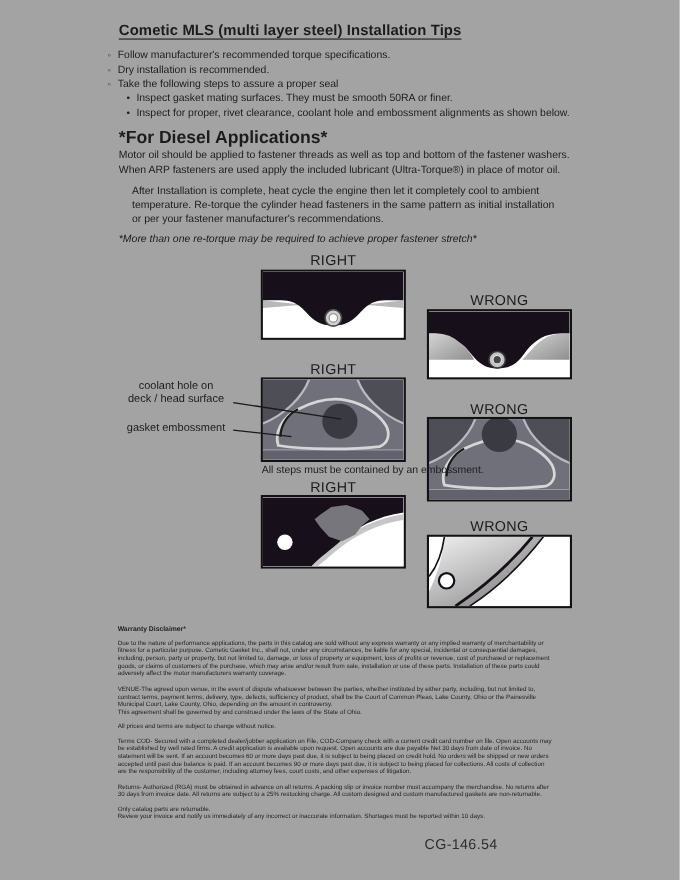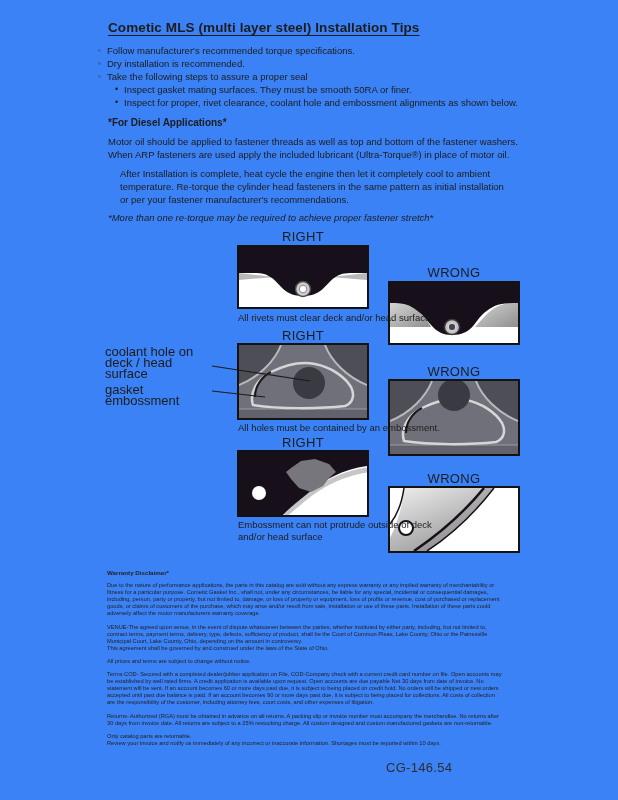--- a/index.html
+++ b/index.html
@@ -3,7 +3,7 @@
 <meta charset="utf-8">
 <style>
   html,body{margin:0;padding:0;background:#ffffff;}
-  .page{position:relative;width:618px;height:800px;background:#3b82f6;overflow:hidden;
+  .page{position:relative;width:618px;height:800px;background:#a3a3a3;overflow:hidden;
         font-family:"Liberation Sans",sans-serif;color:#1c1c1c;}
   .abs{position:absolute;}
   .title{left:108px;top:20px;font-size:13.5px;font-weight:bold;

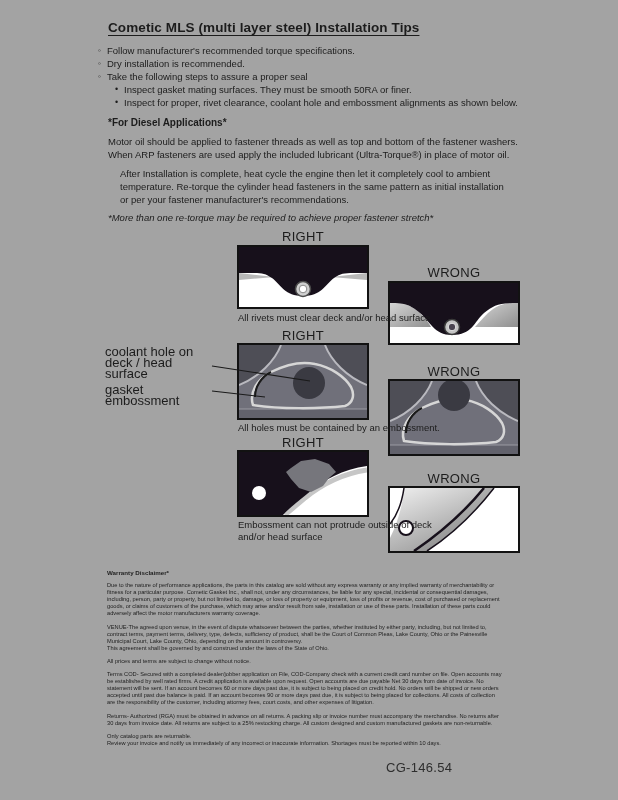--- a/index.html
+++ b/index.html
@@ -13,7 +13,7 @@
   .tip .marker{width:9px;flex:0 0 9px;text-align:left;font-size:8px;line-height:13px;}
   .subtip{margin-left:17px;}
   .subtip .marker{font-size:9px;}
-  .heading{left:108px;top:117px;font-size:10px;font-weight:bold;}
+  .heading{left:108px;top:117px;font-size:16px;font-weight:bold;}
   .para{font-size:9.5px;line-height:13.2px;white-space:pre-line;width:420px;}
   .p1{left:108px;top:135px;}
   .p2{left:120px;top:167px;}

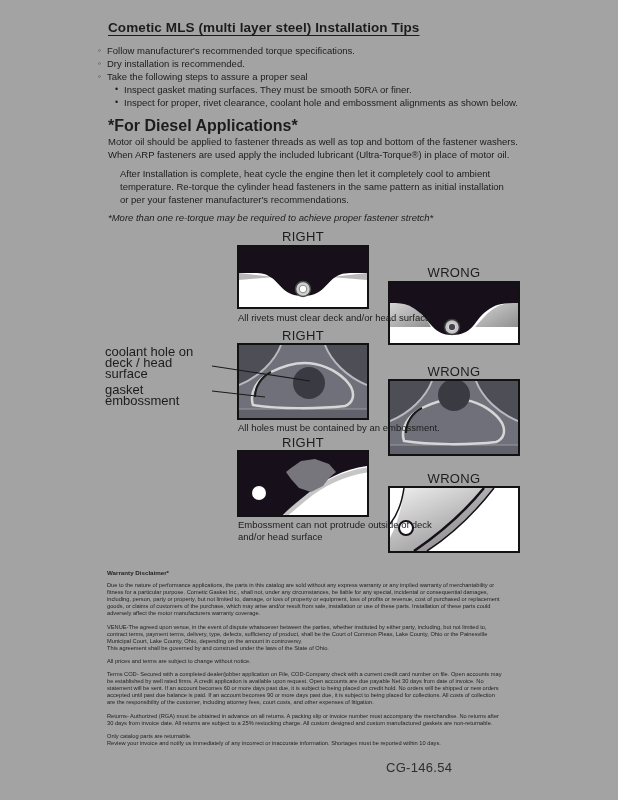--- a/index.html
+++ b/index.html
@@ -108,7 +108,6 @@
         <circle cx="62" cy="44" r="3.8" fill="#4a4450" stroke="#e8e8e8" stroke-width="1"></circle>
       </svg>
     </div>
-    <div class="caption cap1">All rivets must clear deck and/or head surface.</div>
 
     <div class="dg-label s-label">RIGHT</div>
     <div class="dg-label s-label col2">WRONG</div>

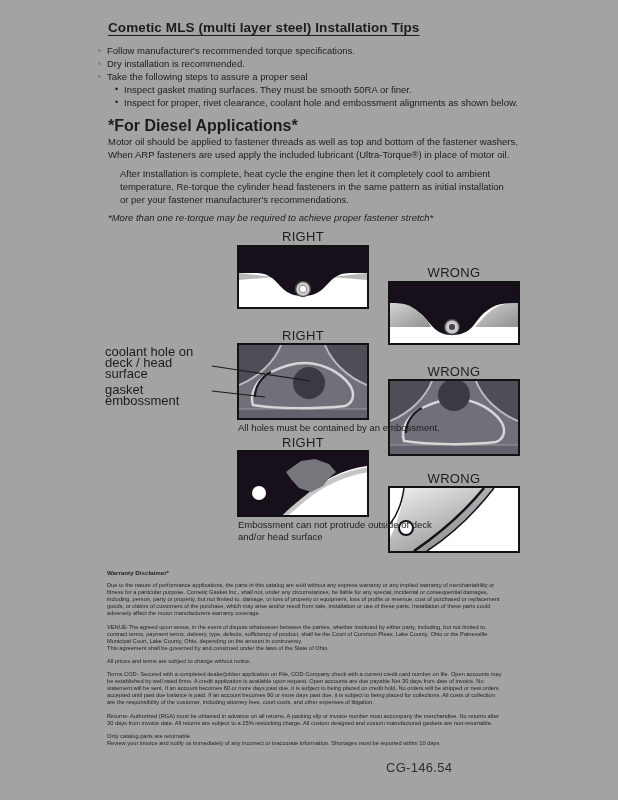--- a/index.html
+++ b/index.html
@@ -30,7 +30,7 @@
   .cap2{left:1px;top:193px;}
   .t-label{top:206px;} .t-box{top:221px;height:67px;}
   .cap3{left:1px;top:290px;}
-  .anno{position:absolute;width:110px;left:-132px;text-align:left;font-size:13px;line-height:11px;white-space:pre-line;}
+  .anno{position:absolute;width:110px;left:-132px;text-align:center;font-size:10px;line-height:11px;white-space:pre-line;}
   .anno-coolant{top:117px;}
   .anno-emboss{top:155px;}
   .leader-svg{position:absolute;left:-135px;top:110px;width:235px;height:75px;pointer-events:none;z-index:5;}

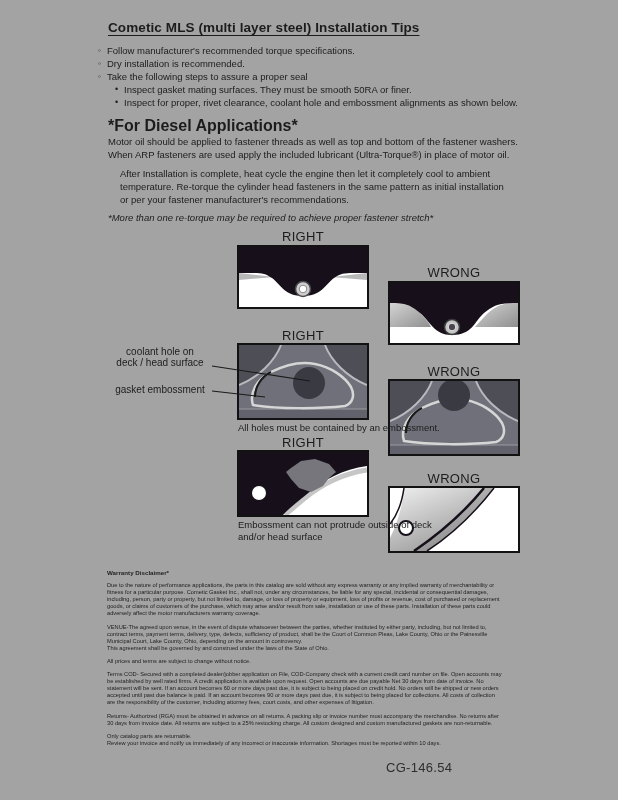--- a/index.html
+++ b/index.html
@@ -148,7 +148,7 @@
         <circle cx="64" cy="14" r="16" fill="#3a3a42"></circle>
       </svg>
     </div>
-    <div class="caption cap2">All holes must be contained by an embossment.</div>
+    <div class="caption cap2">All steps must be contained by an embossment.</div>
 
     <div class="dg-label t-label">RIGHT</div>
     <div class="dg-label t-label col2">WRONG</div>

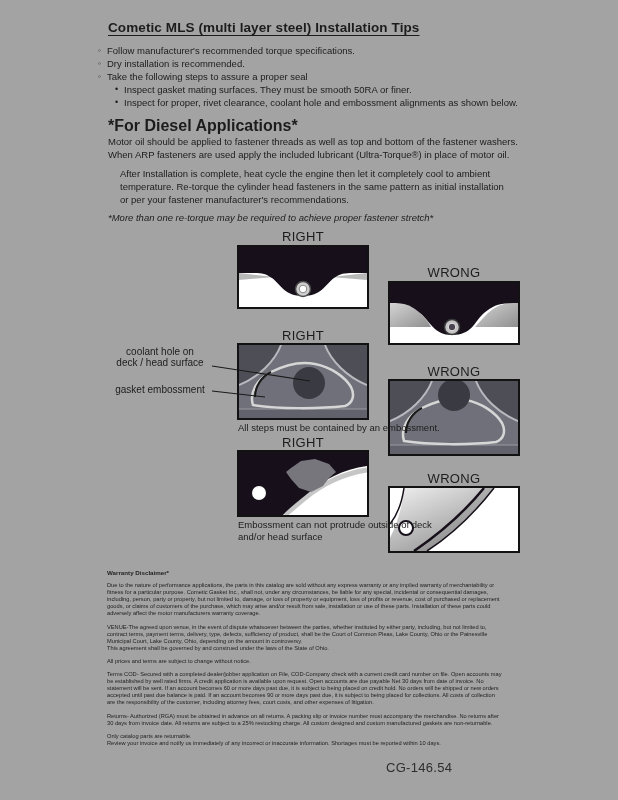--- a/index.html
+++ b/index.html
@@ -183,8 +183,6 @@
         <circle cx="16" cy="40" r="7" fill="#ffffff" stroke="#17101b" stroke-width="2"></circle>
       </svg>
     </div>
-    <div class="caption cap3">Embossment can not protrude outside of deck
-and/or head surface</div>
   </div>
 
   <div class="abs legal">

